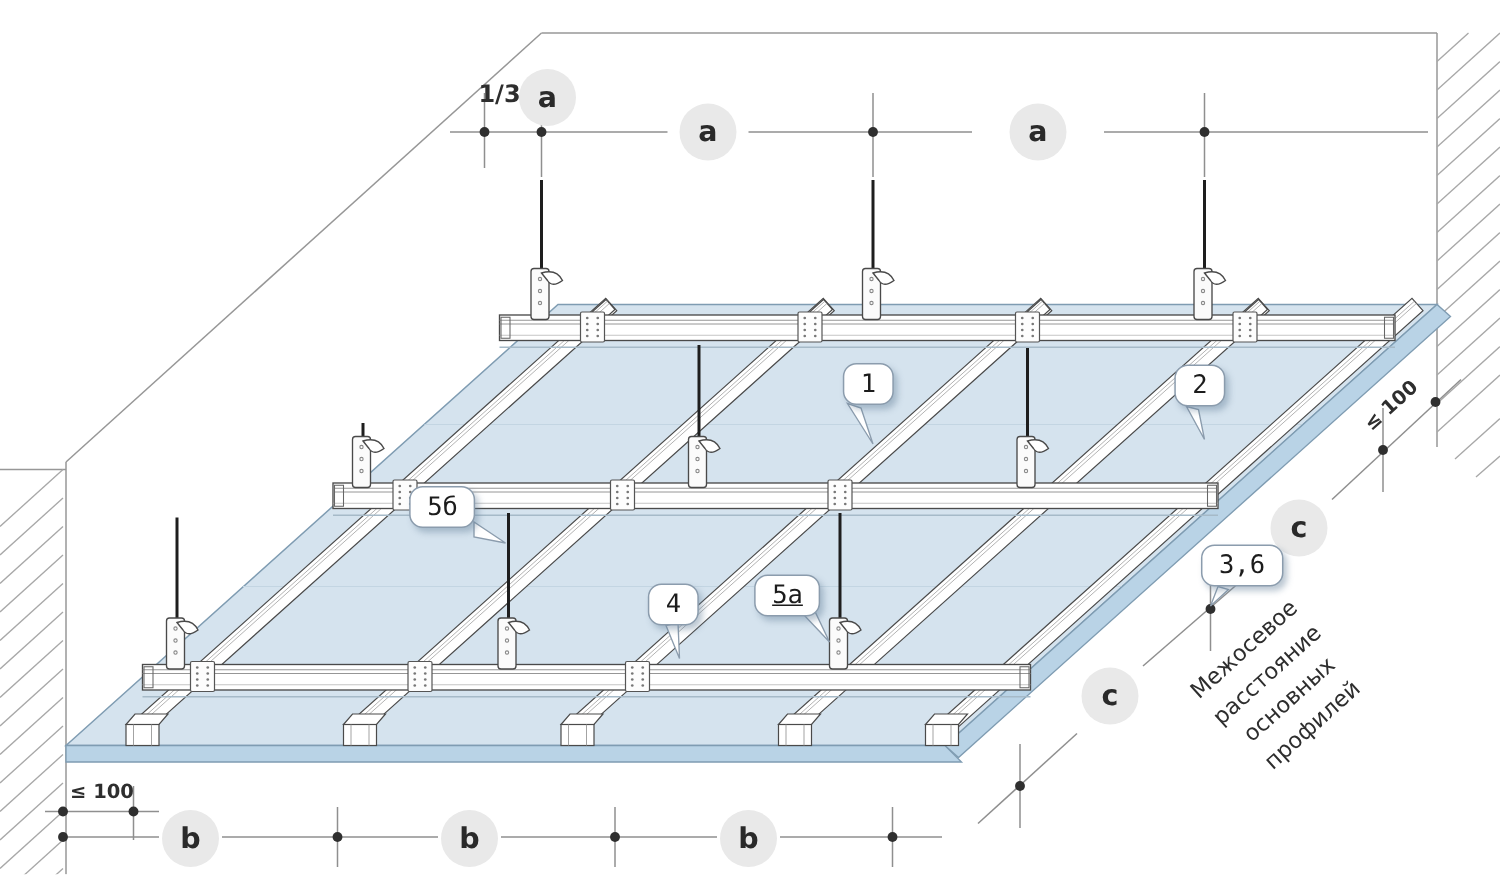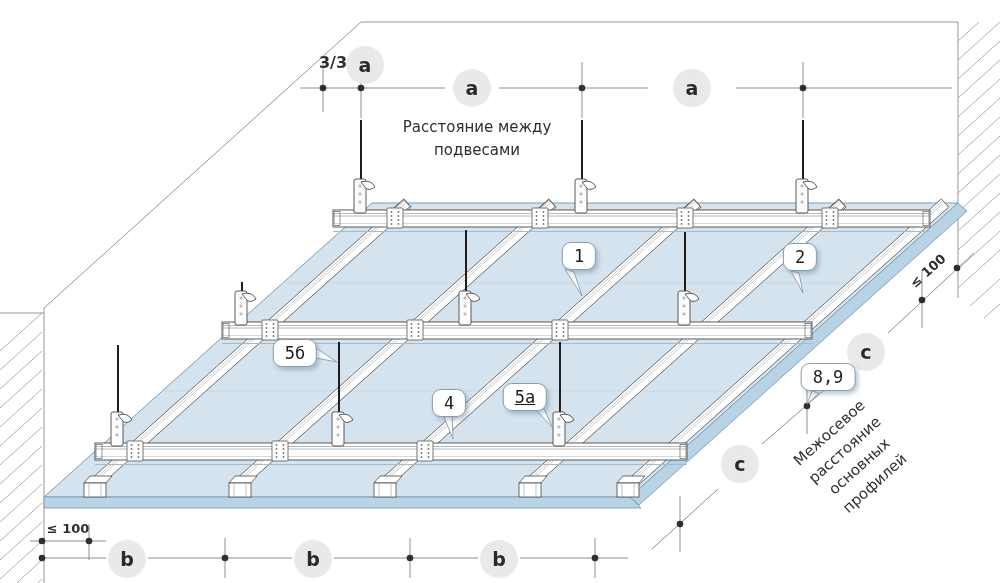--- a/index.html
+++ b/index.html
@@ -367,7 +367,7 @@
       <div class="callout" style="left: 449px; top: 403px;">4</div>
       <div class="callout" style="left: 525px; top: 397px; text-decoration: underline;">5a</div>
       <div class="callout" style="left: 828px; top: 377px;">8,9</div>
-      <div class="lbl bold" style="left: 333px; top: 63px; font-size: 16px;">3/3</div>
+      <div class="lbl bold" style="left: 333px; top: 63px; font-size: 16px;">1/3</div>
       <div class="lbl" style="left: 477px; top: 138px; font-size: 15px;">Расстояние между
 подвесами</div>
       <div class="lbl bold" style="left: 68px; top: 529px; font-size: 13px;">≤ 100</div>

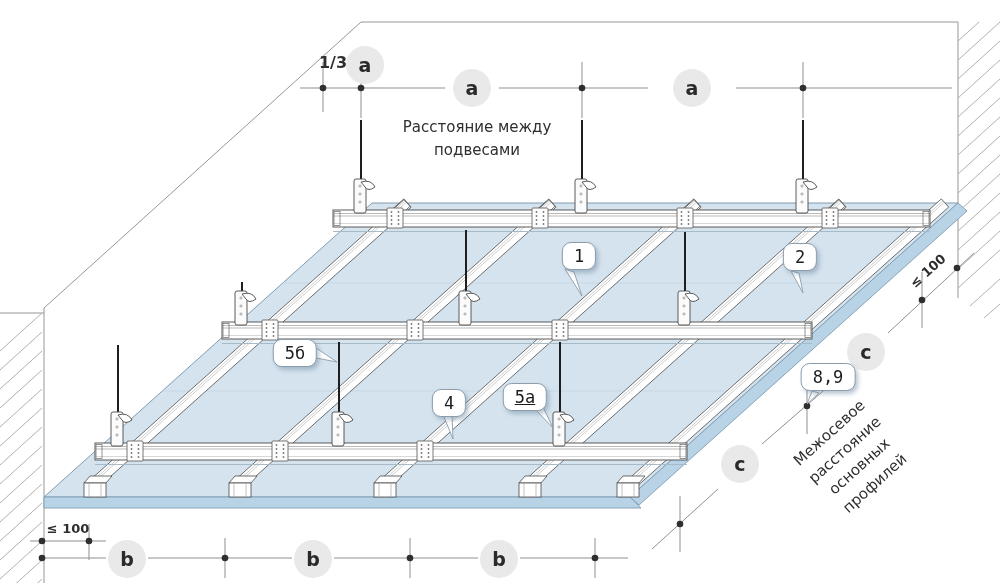--- a/index.html
+++ b/index.html
@@ -368,8 +368,6 @@
       <div class="callout" style="left: 525px; top: 397px; text-decoration: underline;">5a</div>
       <div class="callout" style="left: 828px; top: 377px;">8,9</div>
       <div class="lbl bold" style="left: 333px; top: 63px; font-size: 16px;">1/3</div>
-      <div class="lbl" style="left: 477px; top: 138px; font-size: 15px;">Расстояние между
-подвесами</div>
       <div class="lbl bold" style="left: 68px; top: 529px; font-size: 13px;">≤ 100</div>
       <div class="lbl bold" style="left: 928px; top: 271px; font-size: 13px; transform: translate(-50%, -50%) rotate(-42deg);">≤ 100</div>
       <div class="lbl" style="left: 852px; top: 458px; font-size: 15px; transform: translate(-50%, -50%) rotate(-42deg);">Межосевое расстояние

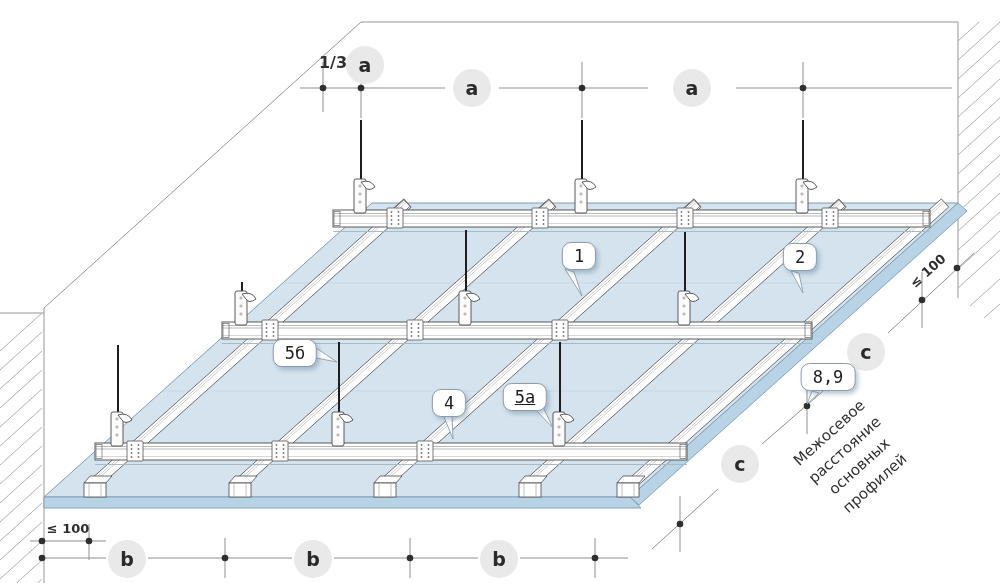--- a/index.html
+++ b/index.html
@@ -363,7 +363,7 @@
       <div class="axis-marker" style="left: 866px; top: 352px;">c</div>
       <div class="callout" style="left: 579px; top: 256px;">1</div>
       <div class="callout" style="left: 800px; top: 257px;">2</div>
-      <div class="callout" style="left: 295px; top: 353px; text-align: center;">5б</div>
+      <div class="callout" style="left: 295px; top: 338px; text-align: center;">5б</div>
       <div class="callout" style="left: 449px; top: 403px;">4</div>
       <div class="callout" style="left: 525px; top: 397px; text-decoration: underline;">5a</div>
       <div class="callout" style="left: 828px; top: 377px;">8,9</div>

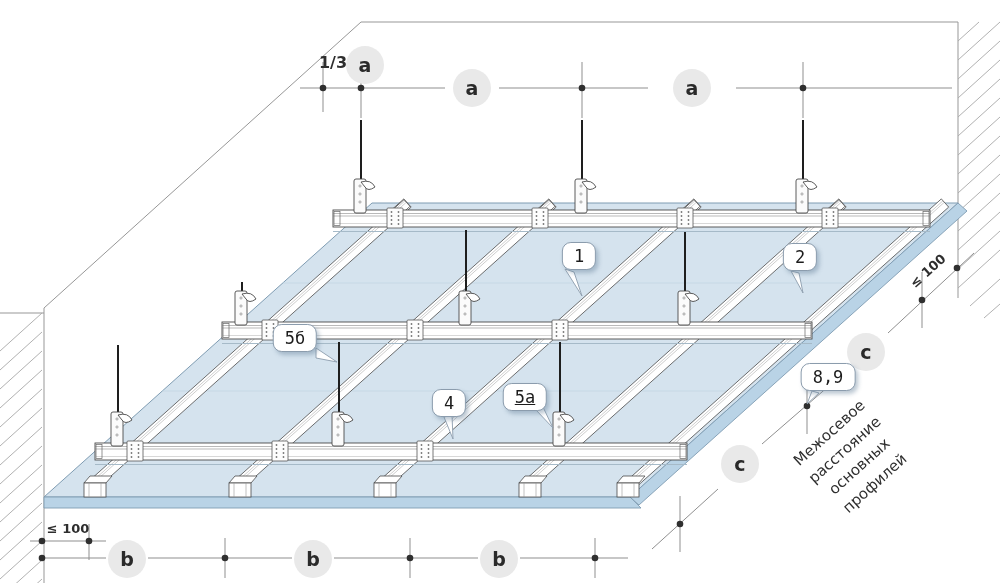--- a/index.html
+++ b/index.html
@@ -366,7 +366,7 @@
       <div class="callout" style="left: 295px; top: 338px; text-align: center;">5б</div>
       <div class="callout" style="left: 449px; top: 403px;">4</div>
       <div class="callout" style="left: 525px; top: 397px; text-decoration: underline;">5a</div>
-      <div class="callout" style="left: 828px; top: 377px;">8,9</div>
+      <div class="callout" style="left: 828px; top: 377px;">3,6</div>
       <div class="lbl bold" style="left: 333px; top: 63px; font-size: 16px;">1/3</div>
       <div class="lbl bold" style="left: 68px; top: 529px; font-size: 13px;">≤ 100</div>
       <div class="lbl bold" style="left: 928px; top: 271px; font-size: 13px; transform: translate(-50%, -50%) rotate(-42deg);">≤ 100</div>

